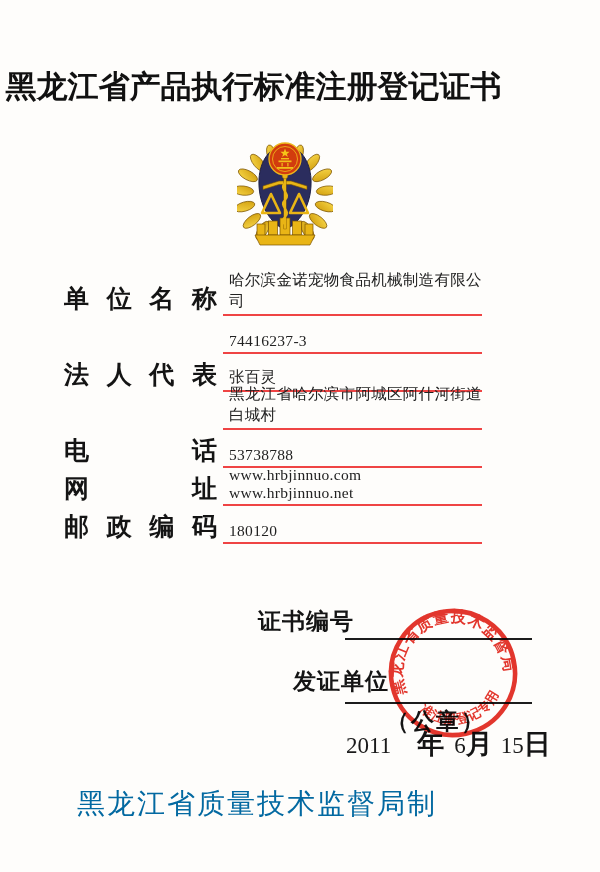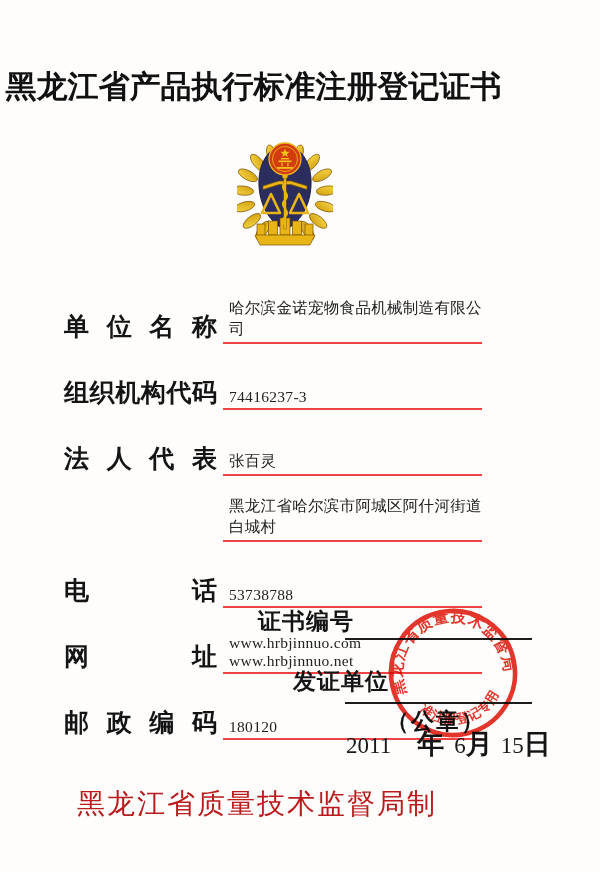--- a/index.html
+++ b/index.html
@@ -16,7 +16,7 @@
   .emblem{position:absolute;left:237px;top:130px;width:96px;height:124px;}
   
   .fields{position:absolute;left:64px;top:278px;width:434px;}
-  .f-row{position:relative;height:38px;margin-top:28px;}
+  .f-row{position:relative;height:38px;}
   .f-label{
     position:absolute;left:0;bottom:5px;width:153px;
     font-size:25px;font-weight:bold;line-height:25px;

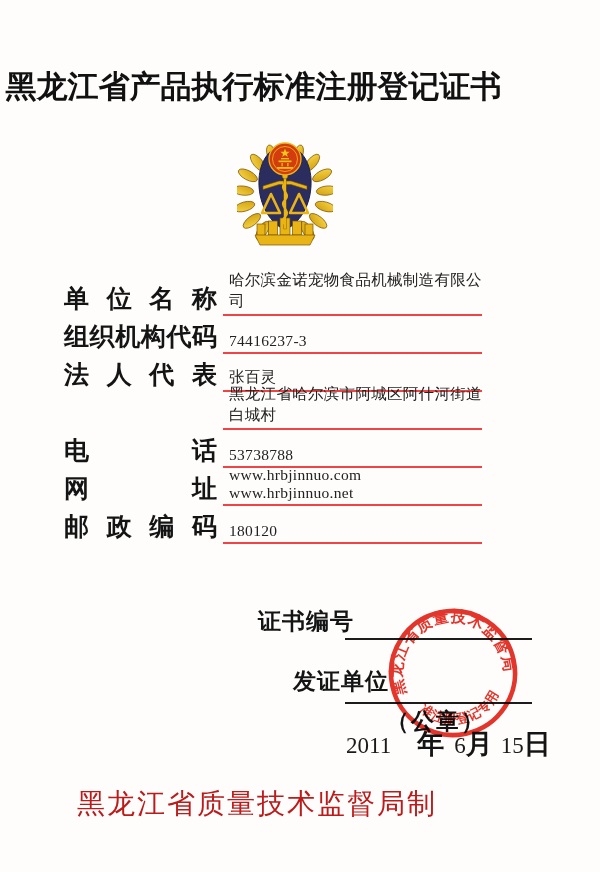--- a/index.html
+++ b/index.html
@@ -129,7 +129,6 @@
     </div>
   </div>
   <div class="f-row">
-    <div class="f-label">组织机构代码</div>
     <div class="f-line">
       <div class="f-value">74416237-3</div>
     </div>

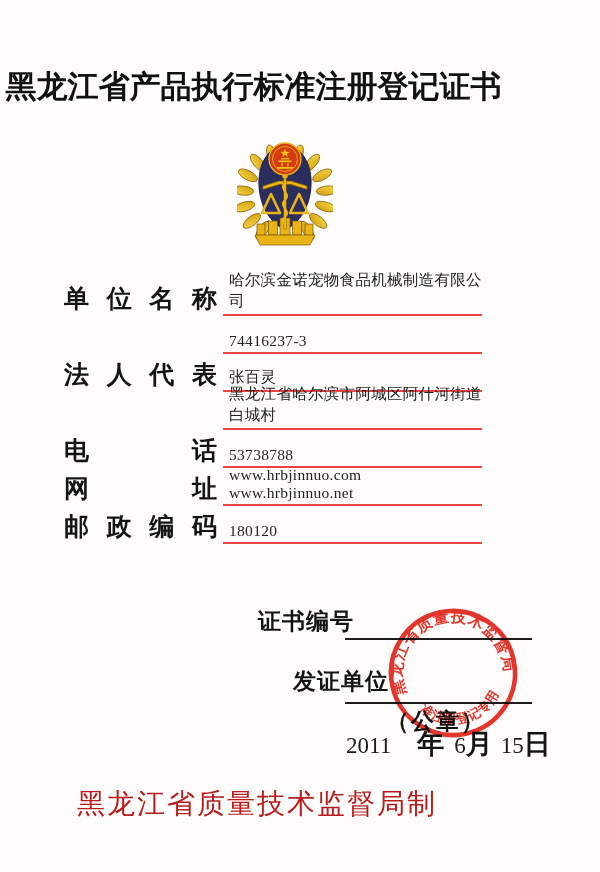--- a/index.html
+++ b/index.html
@@ -55,7 +55,7 @@
   .footer{
     position:absolute;top:785px;left:0;width:552px;text-align:center;
     padding-right:38px;box-sizing:border-box;
-    font-family:"Liberation Serif",serif;font-size:28px;letter-spacing:2px;color:#b91c1c;
+    font-family:"Liberation Serif",serif;font-size:28px;letter-spacing:2px;color:#0369a1;
   }
 </style>
 </head>

